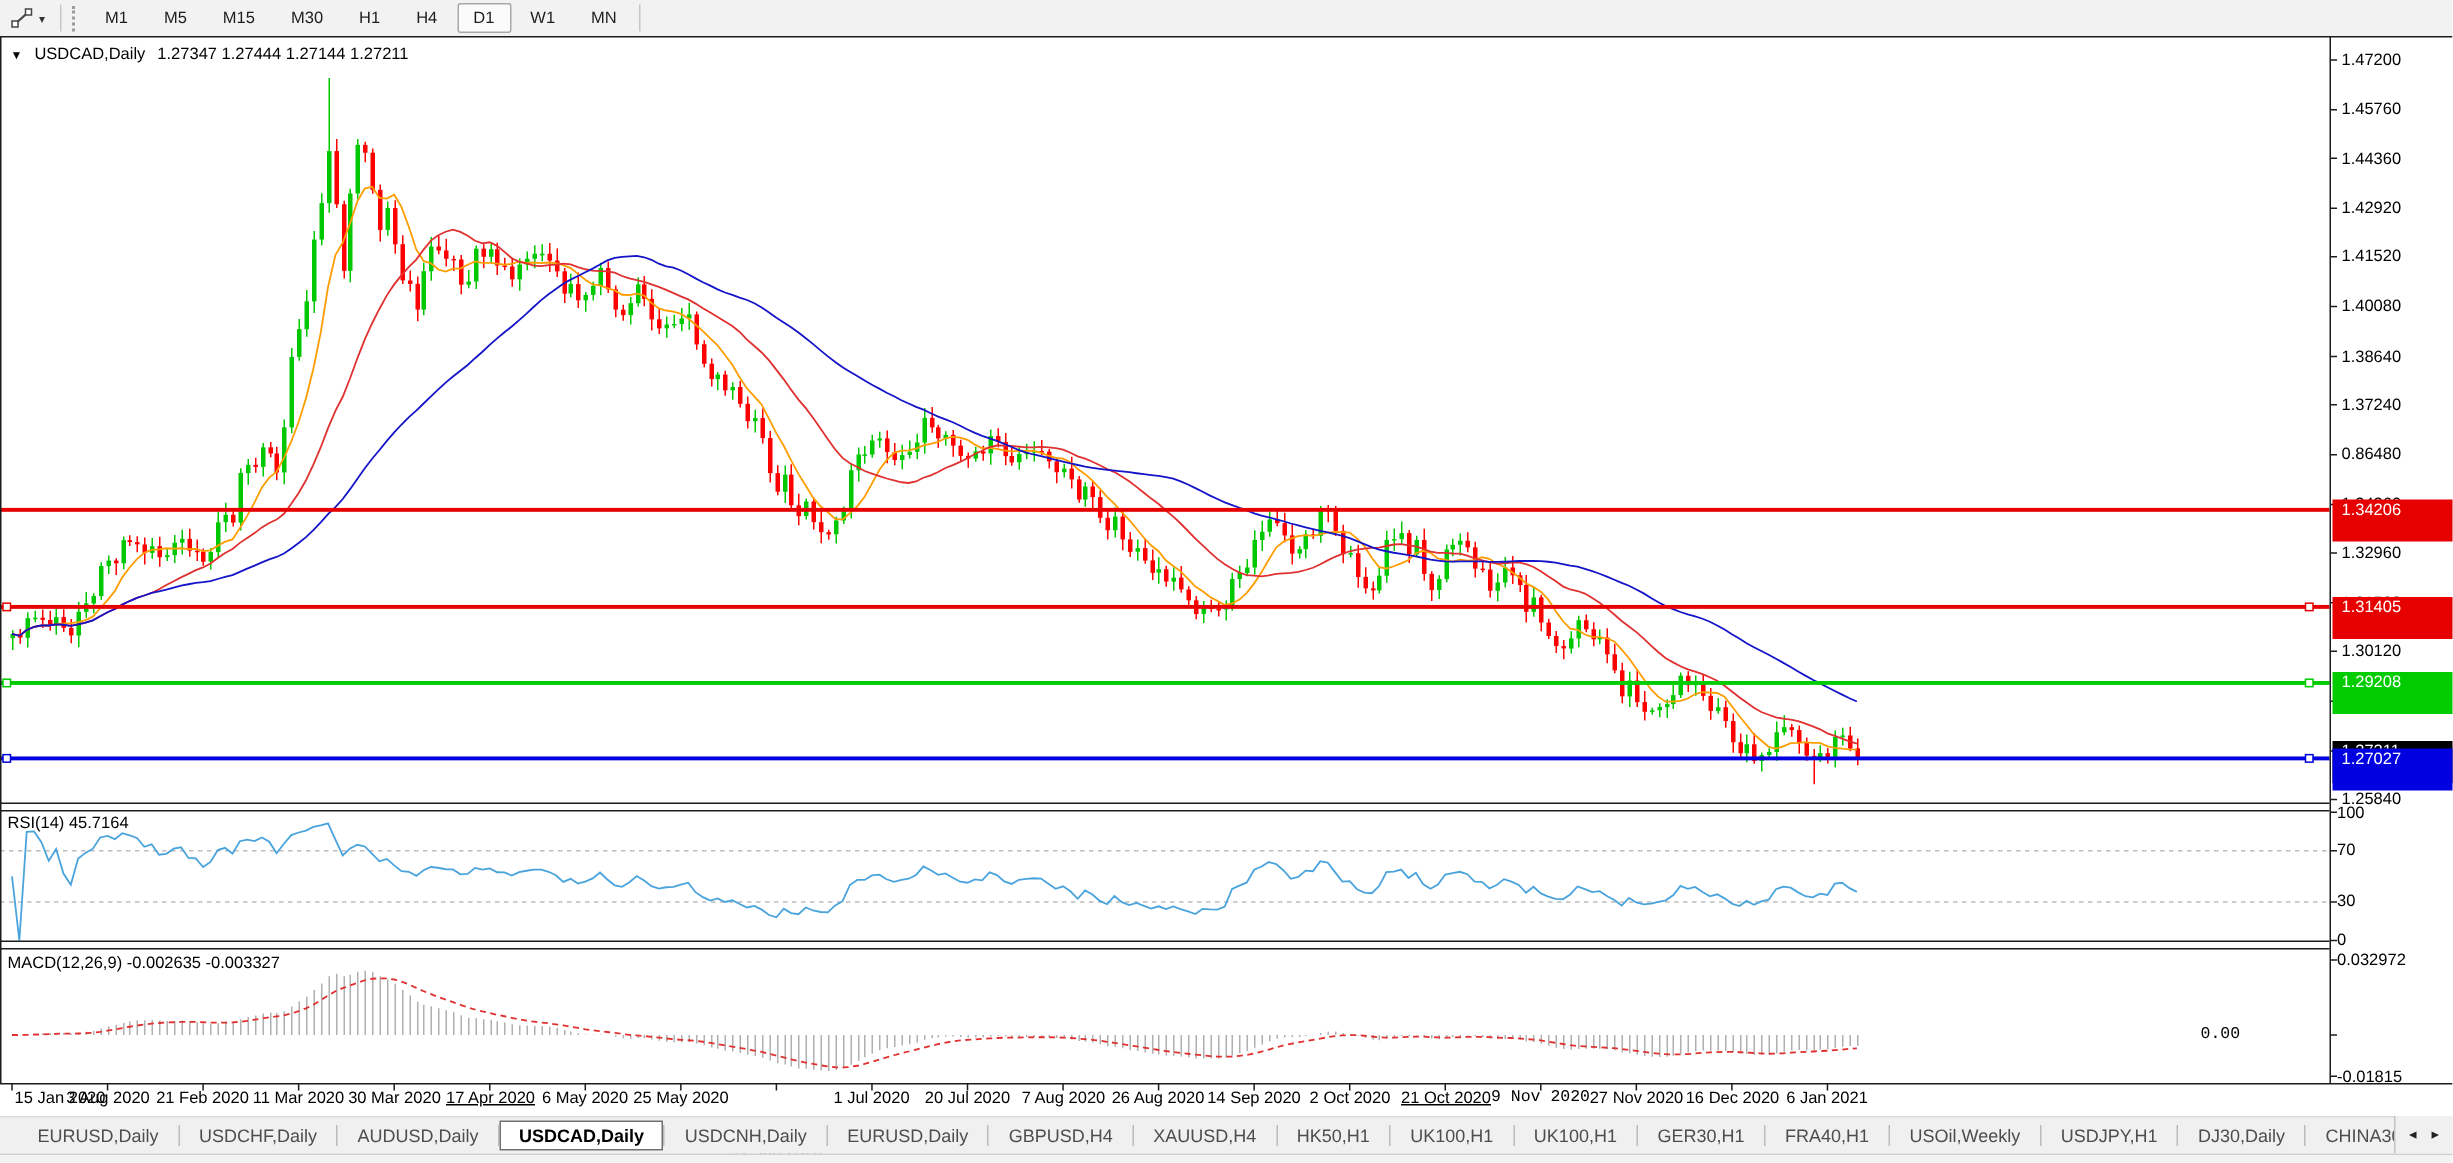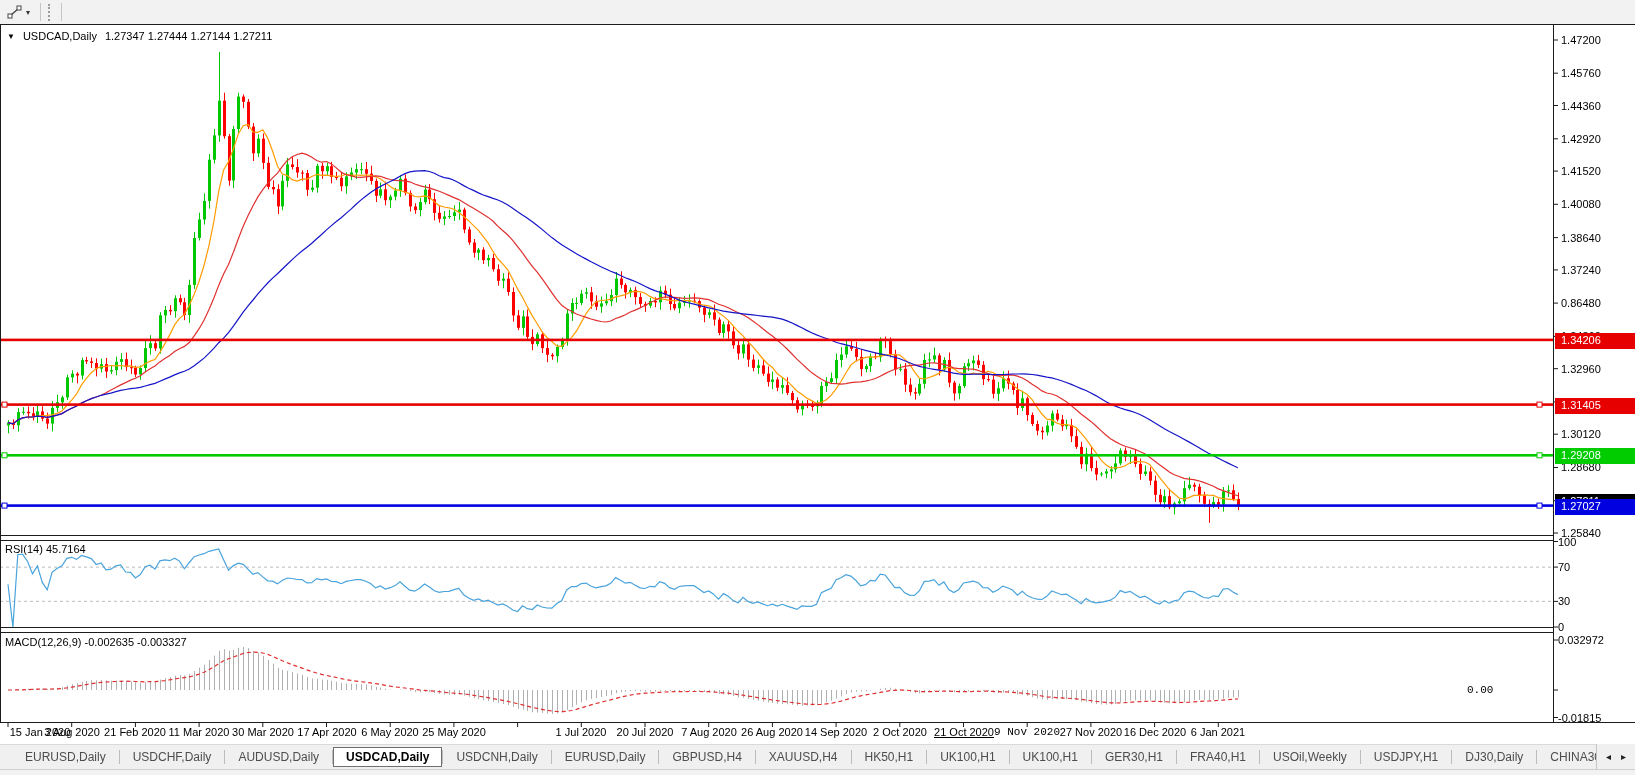--- a/index.html
+++ b/index.html
@@ -955,6 +955,17 @@
   </span>
   <span class="tbsep"></span>
   <span class="grip"></span>
+  <span id="tf-buttons" style="display:flex;align-items:center">
+      <span class="tfbtn">M1</span>
+      <span class="tfbtn">M5</span>
+      <span class="tfbtn">M15</span>
+      <span class="tfbtn">M30</span>
+      <span class="tfbtn">H1</span>
+      <span class="tfbtn">H4</span>
+      <span class="tfbtn active">D1</span>
+      <span class="tfbtn">W1</span>
+      <span class="tfbtn">MN</span>
+    </span>
   <span class="tbsep"></span>
 </div>
 

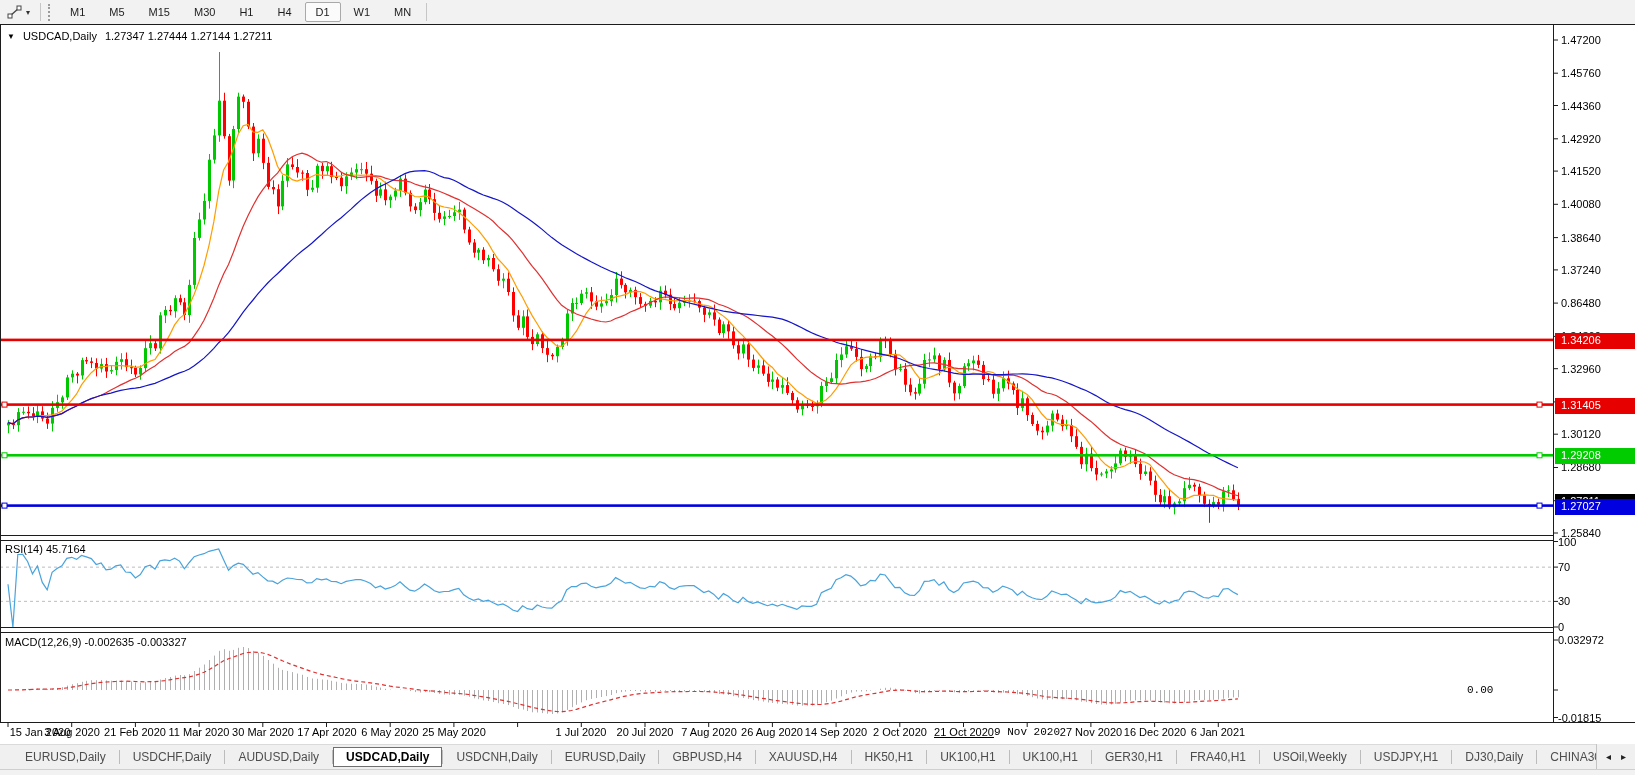--- a/index.html
+++ b/index.html
@@ -10,7 +10,7 @@
   #overlay{position:absolute;left:0;top:0;width:1635px;height:775px;pointer-events:none}
   .plabel,.ilabel{position:absolute;font-size:11px;color:#000;white-space:nowrap}
   .dlabel{position:absolute;font-size:11px;color:#000;width:80px;text-align:center;white-space:nowrap}
-  .badge{position:absolute;left:1555px;width:80px;height:16px;line-height:14px;
+  .badge{position:absolute;left:1555px;width:80px;height:28px;line-height:14px;
     font-size:11px;color:#fff;padding-left:6px;white-space:nowrap}
   #chart-title{position:absolute;left:7px;top:30px;font-size:11px;color:#000;
     display:flex;gap:8px;align-items:center;white-space:nowrap}

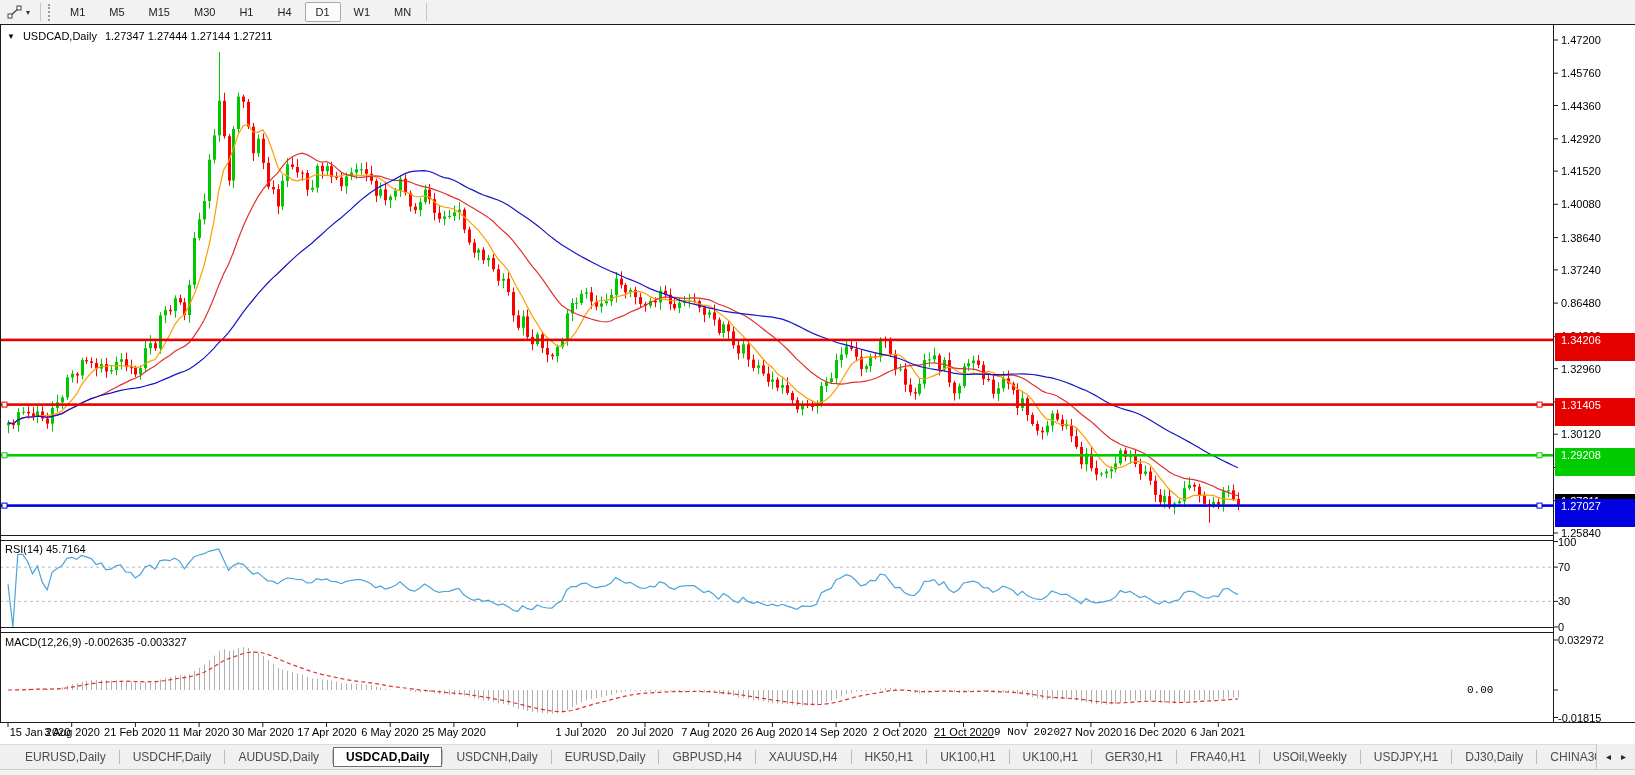--- a/index.html
+++ b/index.html
@@ -921,7 +921,7 @@
       <div class="dlabel" style="left: 95px; top: 726px;">21 Feb 2020</div>
       <div class="dlabel" style="left: 159px; top: 726px;">11 Mar 2020</div>
       <div class="dlabel" style="left: 223px; top: 726px;">30 Mar 2020</div>
-      <div class="dlabel" style="left: 287px; top: 726px;">17 Apr 2020</div>
+      <div class="dlabel" style="left: 287px; top: 726px; text-decoration: underline;">17 Apr 2020</div>
       <div class="dlabel" style="left: 350px; top: 726px;">6 May 2020</div>
       <div class="dlabel" style="left: 414px; top: 726px;">25 May 2020</div>
       <div class="dlabel" style="left: 478px; top: 726px; margin-top: 36px;">12 Jun 2020</div>

